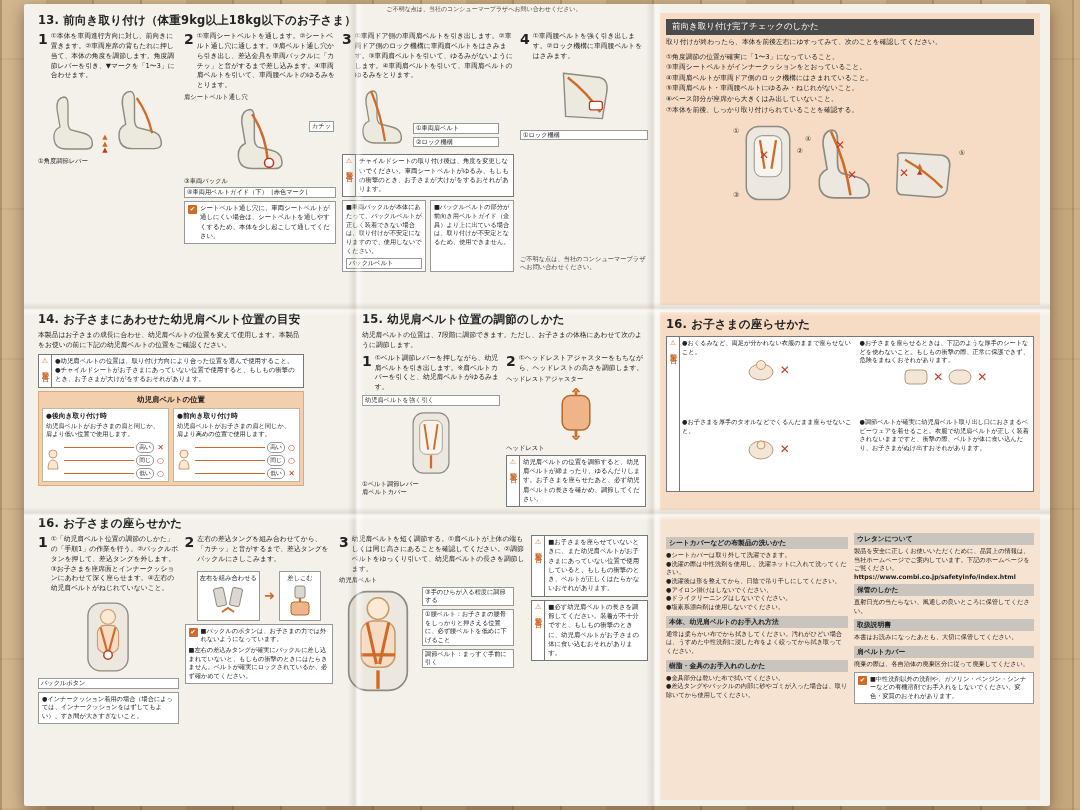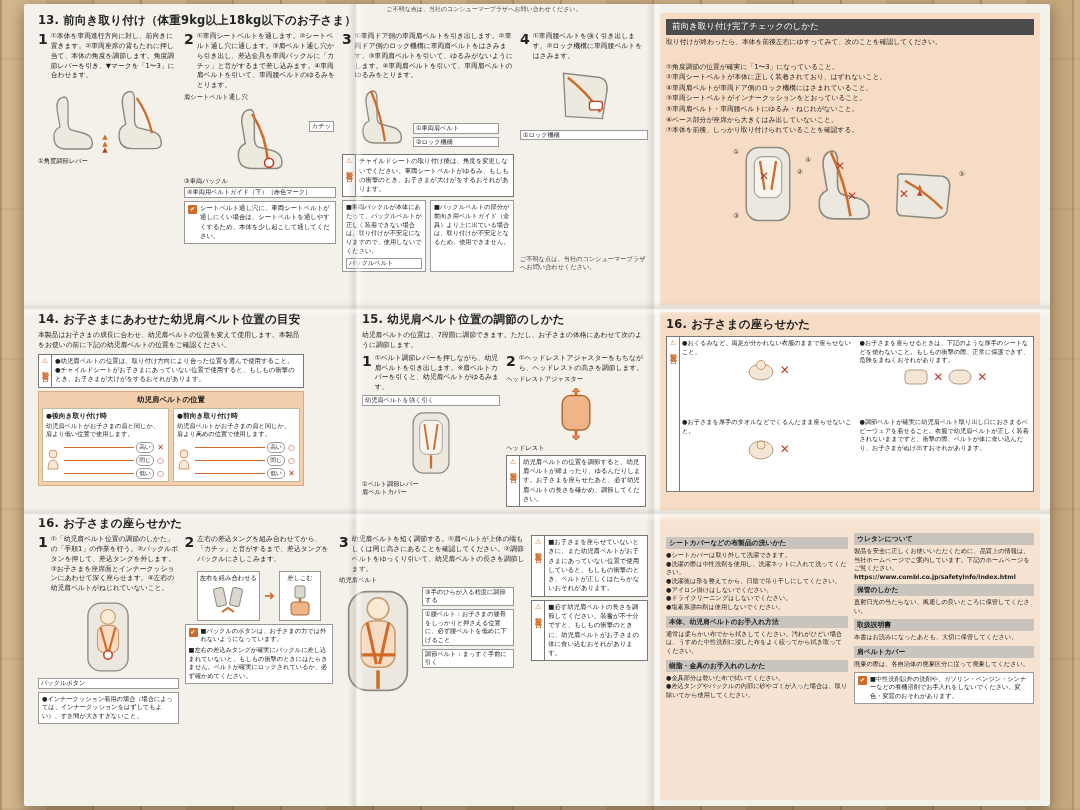--- a/index.html
+++ b/index.html
@@ -175,7 +175,7 @@
   <div class="panel salmon" style="left:636px;top:9px;width:380px;height:292px;padding:6px">
     <div class="darkbar">前向き取り付け完了チェックのしかた</div>
     <div class="tiny">取り付けが終わったら、本体を前後左右にゆすってみて、次のことを確認してください。</div>
-    <div style="margin-top:14px">
+    <div style="margin-top:4px">
       <div class="chk-item">①角度調節の位置が確実に「1〜3」になっていること。</div>
       <div class="chk-item">②車両シートベルトが本体に正しく装着されており、はずれないこと。</div>
       <div class="chk-item">④車両肩ベルトが車両ドア側のロック機構にはさまれていること。</div>

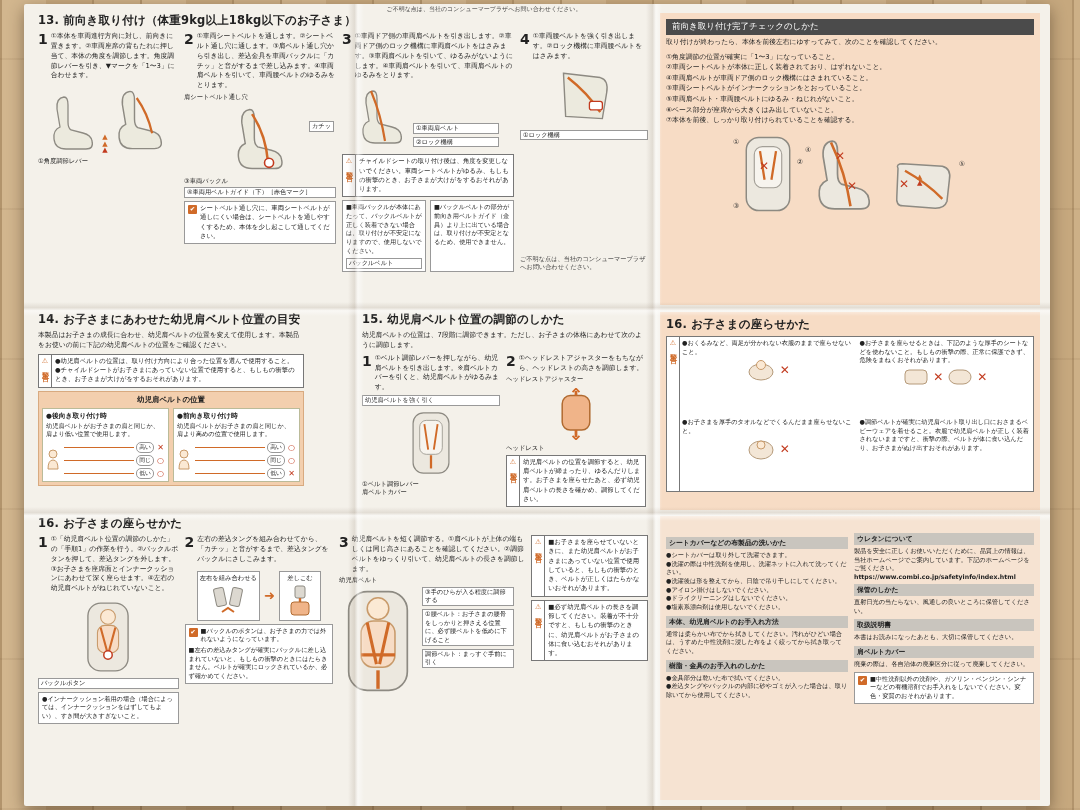--- a/index.html
+++ b/index.html
@@ -177,7 +177,6 @@
     <div class="tiny">取り付けが終わったら、本体を前後左右にゆすってみて、次のことを確認してください。</div>
     <div style="margin-top:4px">
       <div class="chk-item">①角度調節の位置が確実に「1〜3」になっていること。</div>
-      <div class="chk-item">②車両シートベルトが本体に正しく装着されており、はずれないこと。</div>
       <div class="chk-item">④車両肩ベルトが車両ドア側のロック機構にはさまれていること。</div>
       <div class="chk-item">③車両シートベルトがインナークッションをとおっていること。</div>
       <div class="chk-item">⑤車両肩ベルト・車両腰ベルトにゆるみ・ねじれがないこと。</div>

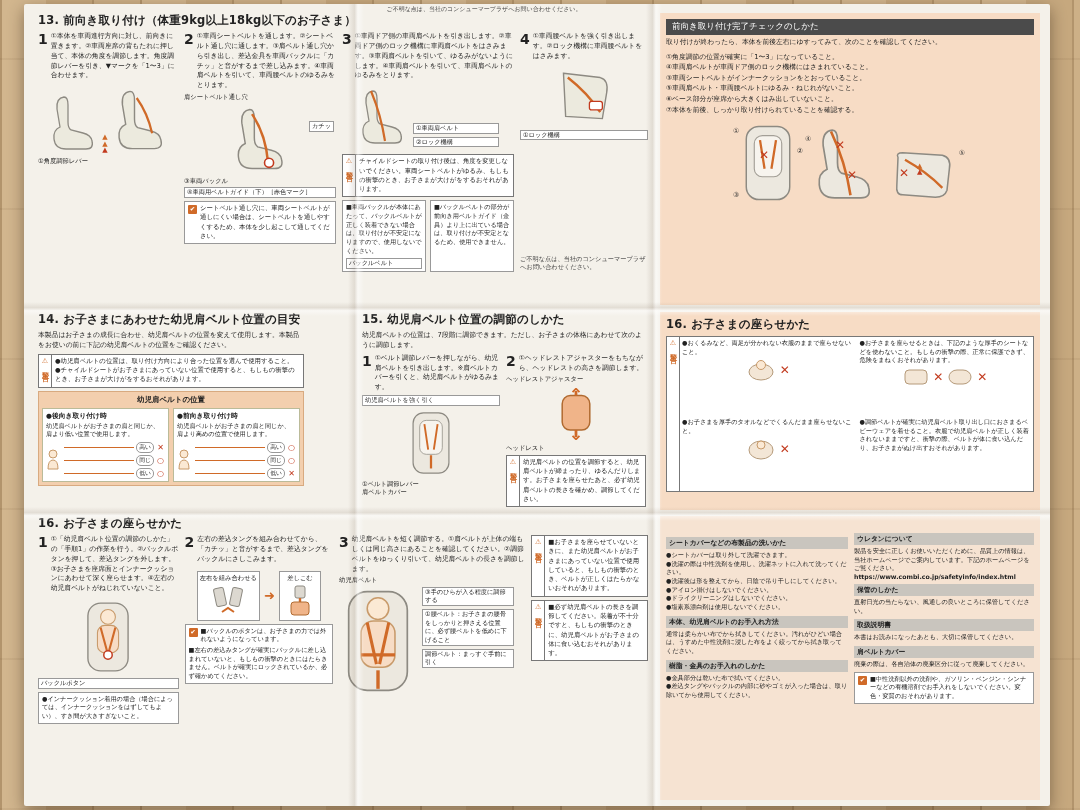--- a/index.html
+++ b/index.html
@@ -177,8 +177,8 @@
     <div class="tiny">取り付けが終わったら、本体を前後左右にゆすってみて、次のことを確認してください。</div>
     <div style="margin-top:4px">
       <div class="chk-item">①角度調節の位置が確実に「1〜3」になっていること。</div>
+      <div class="chk-item">③車両シートベルトがインナークッションをとおっていること。</div>
       <div class="chk-item">④車両肩ベルトが車両ドア側のロック機構にはさまれていること。</div>
-      <div class="chk-item">③車両シートベルトがインナークッションをとおっていること。</div>
       <div class="chk-item">⑤車両肩ベルト・車両腰ベルトにゆるみ・ねじれがないこと。</div>
       <div class="chk-item">⑥ベース部分が座席から大きくはみ出していないこと。</div>
       <div class="chk-item">⑦本体を前後、しっかり取り付けられていることを確認する。</div>

